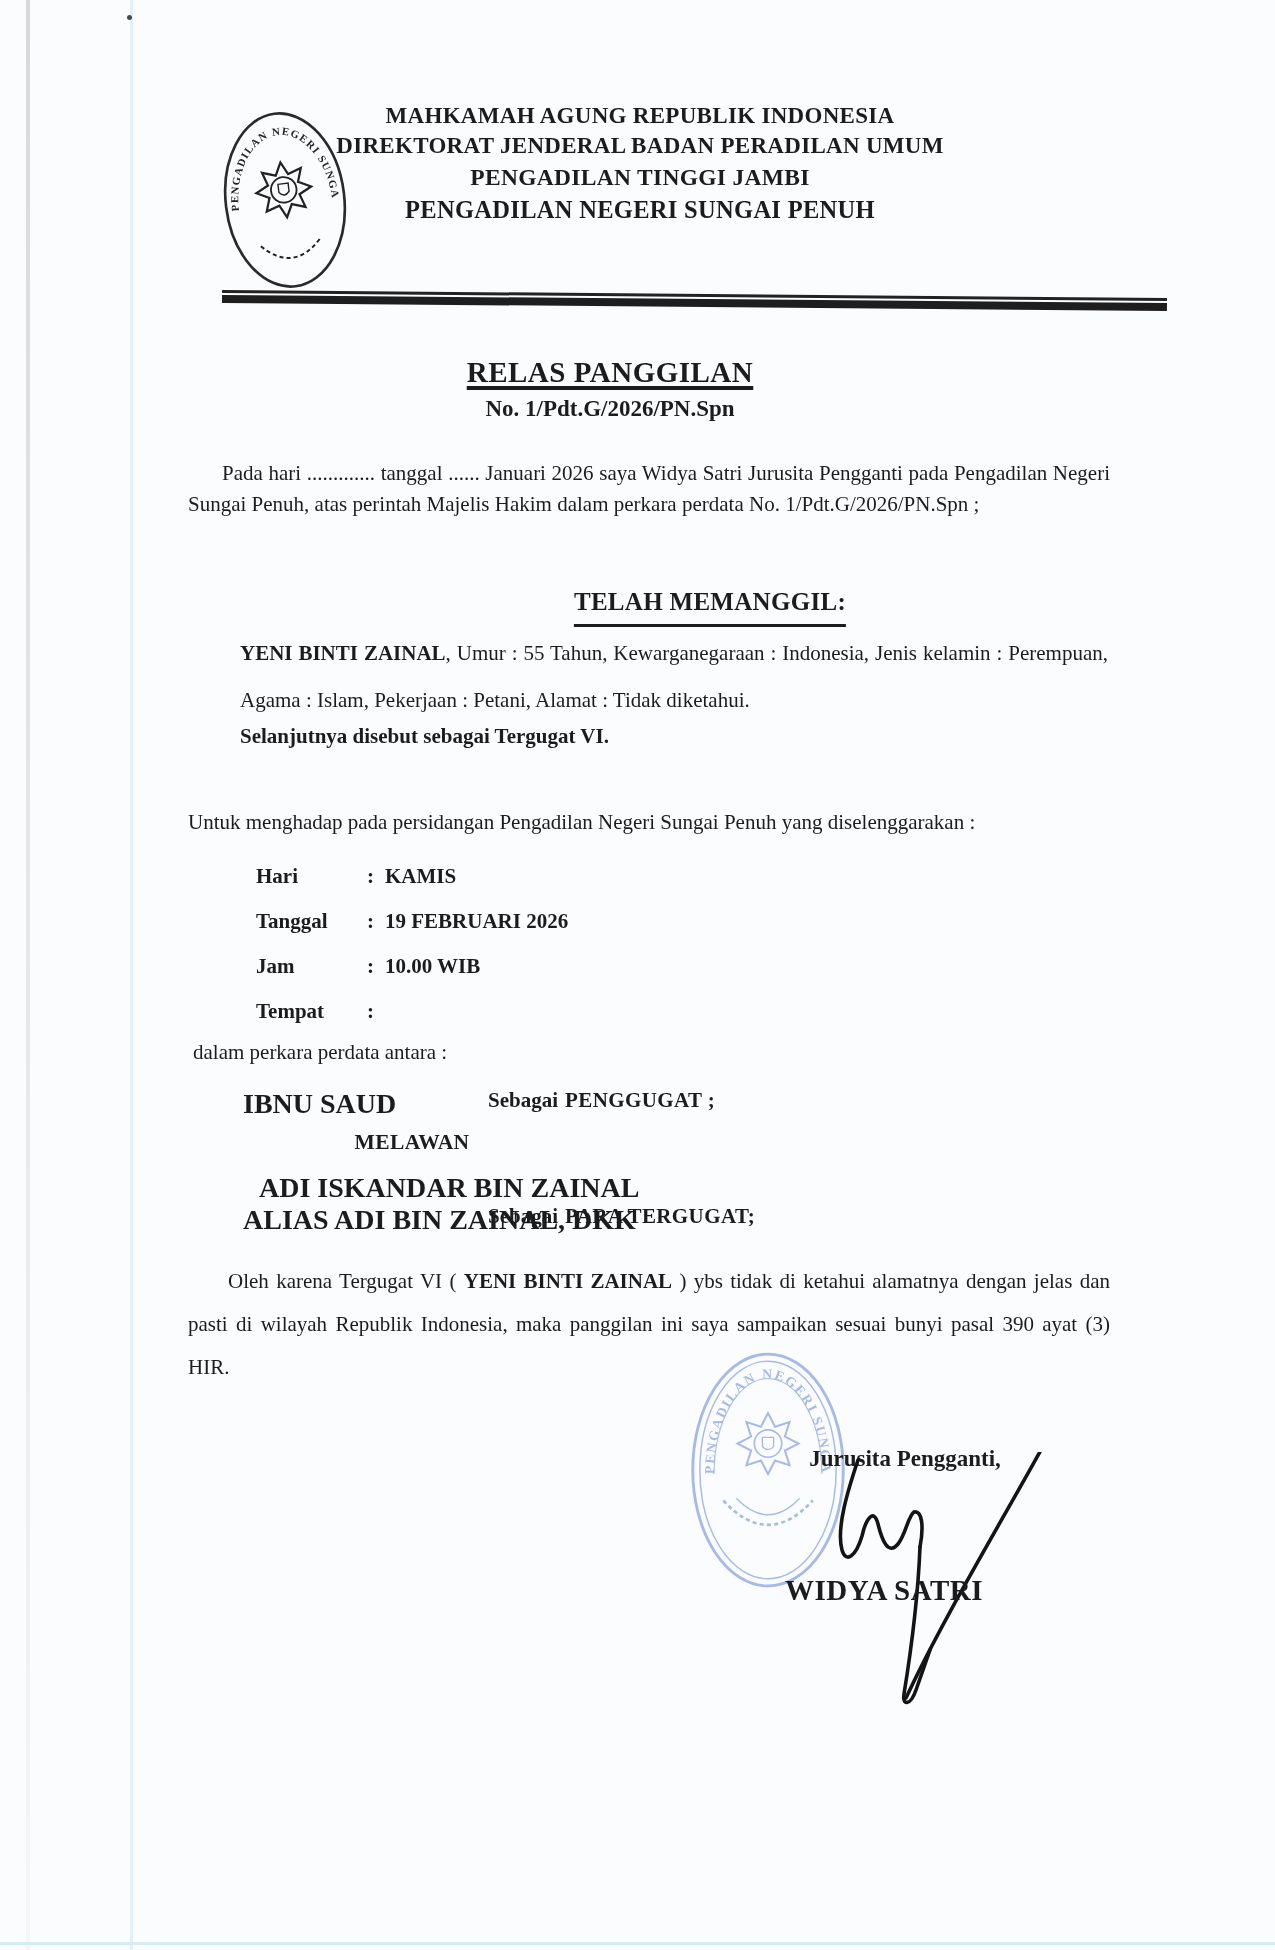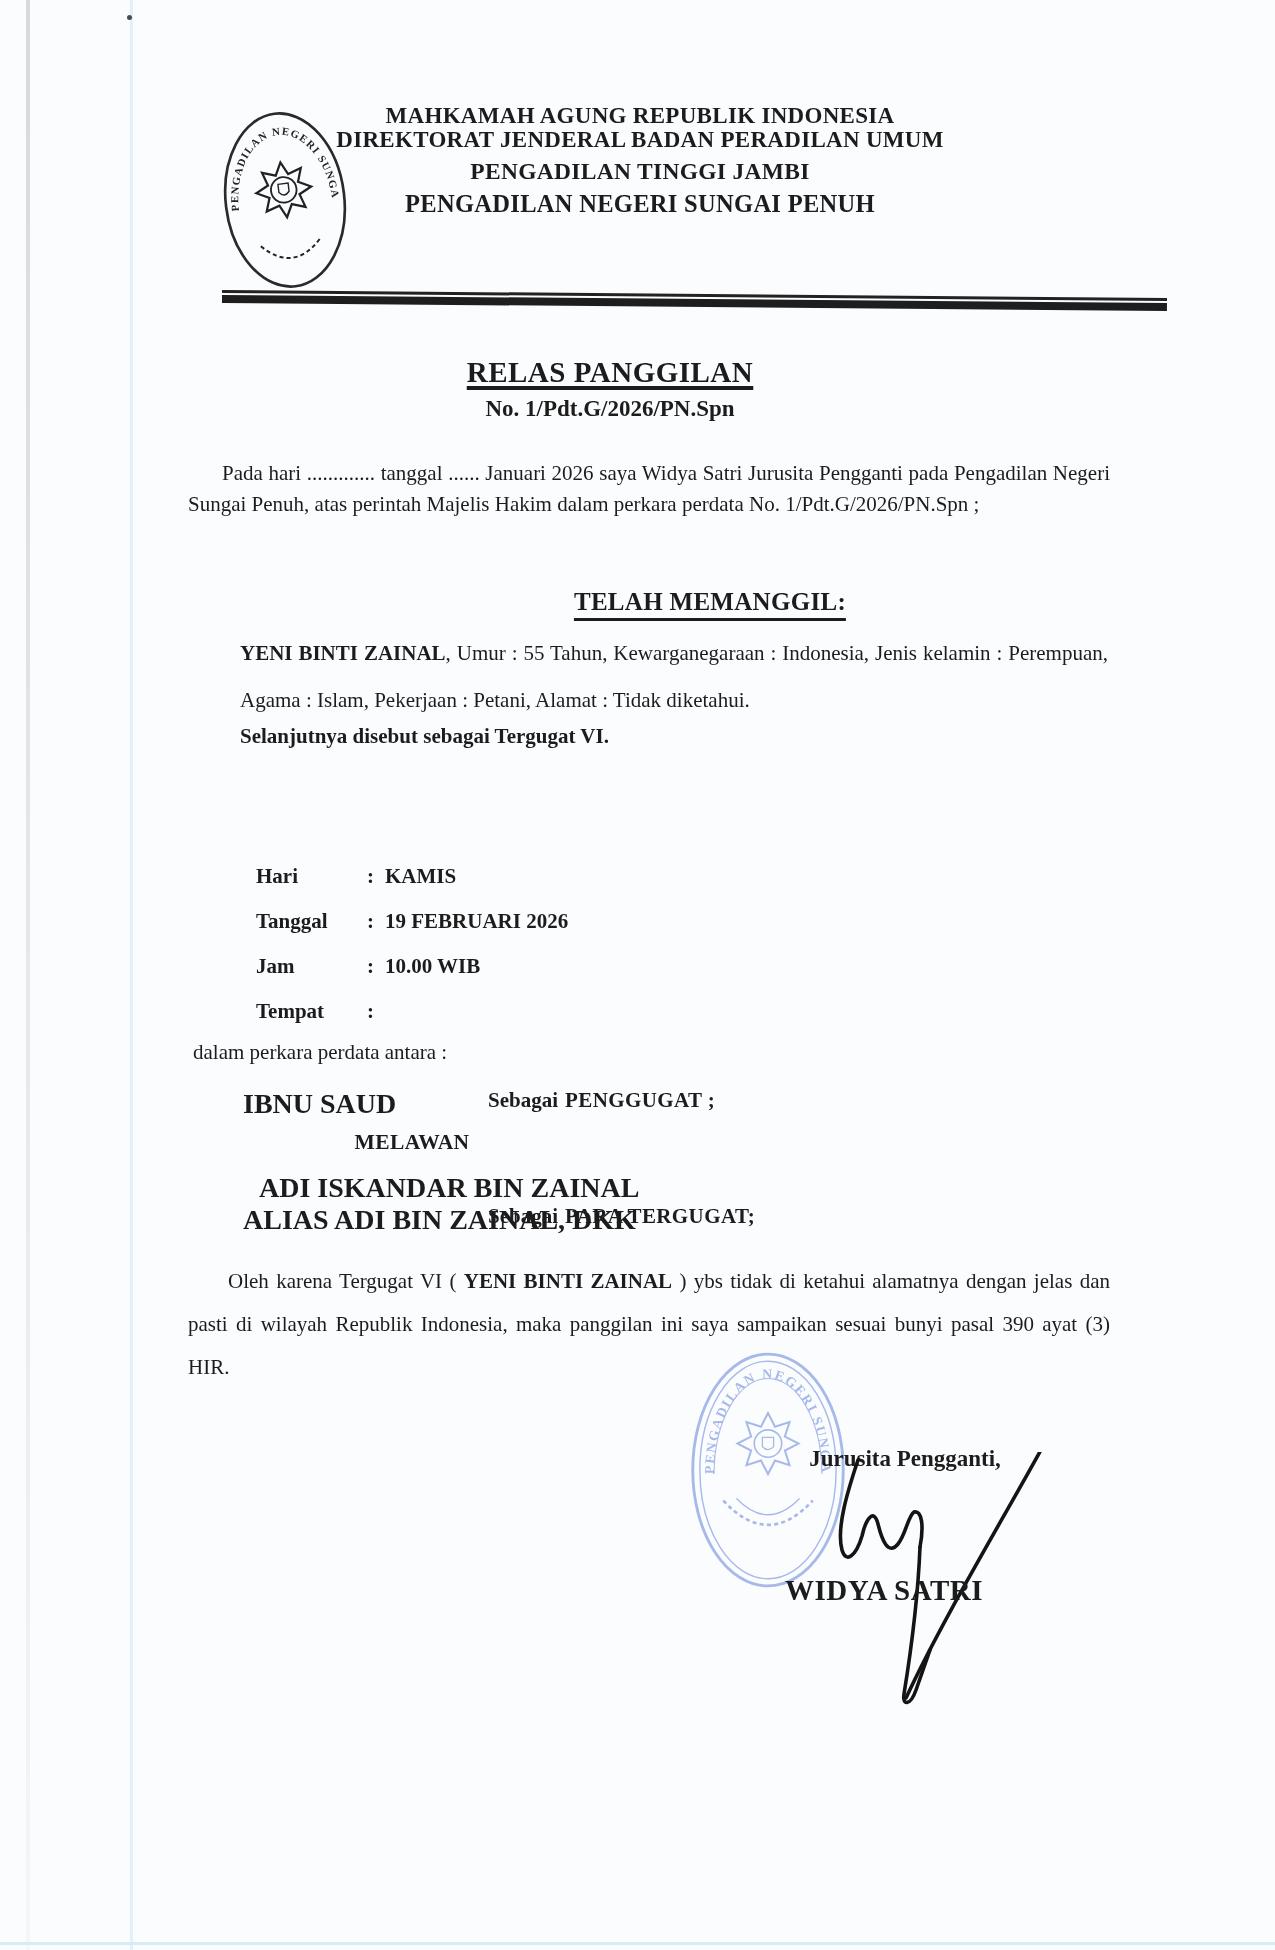--- a/index.html
+++ b/index.html
@@ -23,7 +23,7 @@
   
   .logo{position:absolute;left:220px;top:108px;width:130px;height:184px;transform:rotate(-7deg);}
   .hblock{position:absolute;left:180px;top:104px;width:920px;text-align:center;line-height:1;}
-  .h-l1{font-size:23px;font-weight:bold;letter-spacing:.3px;margin-bottom:1px;}
+  .h-l1{font-size:23px;font-weight:bold;letter-spacing:.3px;margin-bottom:7px;}
   .h-l2{font-size:23px;font-weight:bold;letter-spacing:.3px;margin-bottom:9px;}
   .h-l3{font-size:23.5px;font-weight:bold;letter-spacing:.3px;margin-bottom:8px;}
   .h-l4{font-size:24.5px;font-weight:bold;letter-spacing:.3px;margin-bottom:8px;}

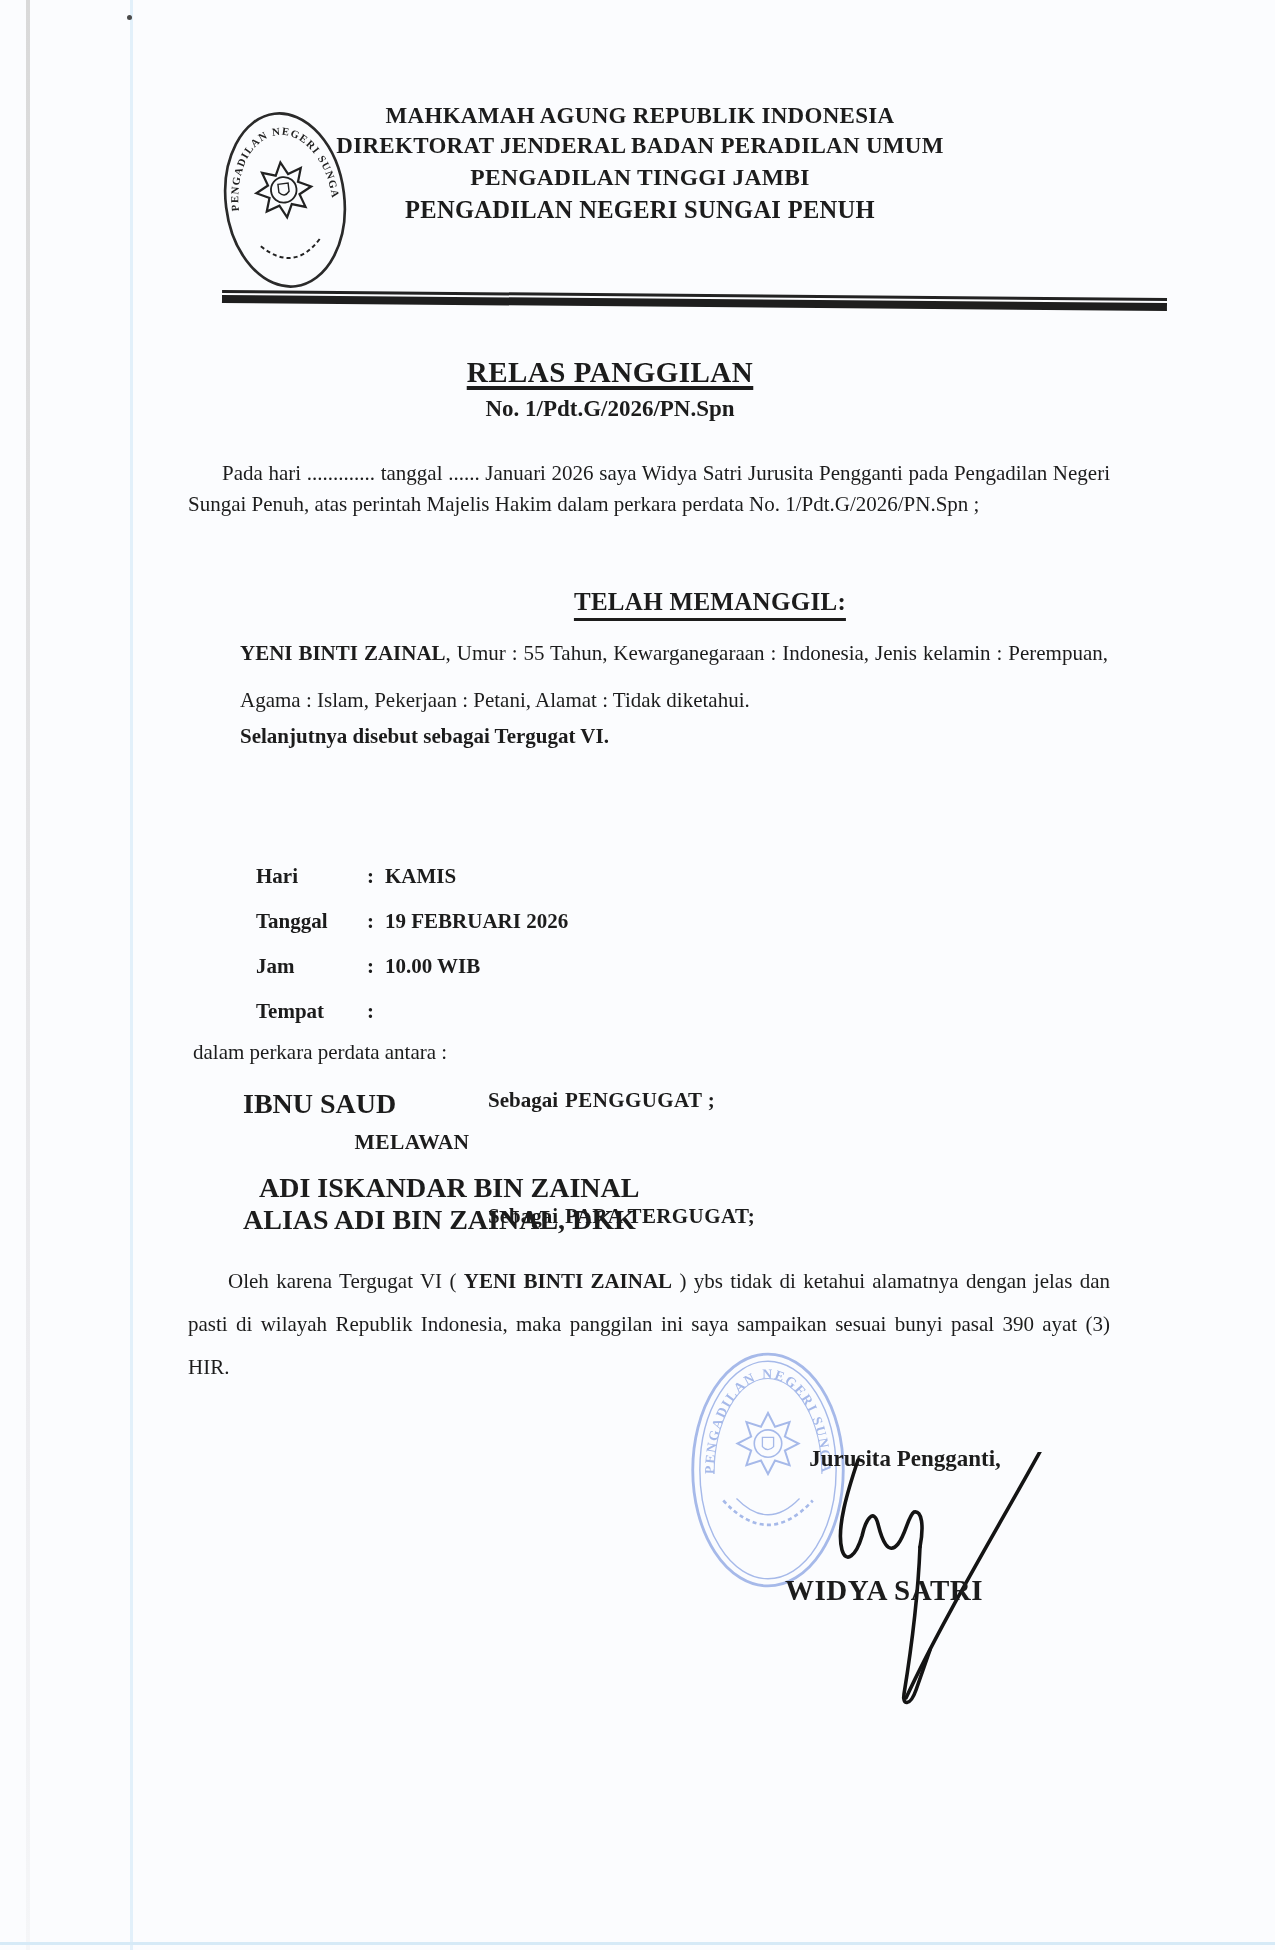--- a/index.html
+++ b/index.html
@@ -44,7 +44,7 @@
 
   .memanggil{position:absolute;left:710px;top:588px;transform:translateX(-50%);
     font-size:25px;font-weight:bold;white-space:nowrap;
-    border-bottom:3.5px solid #1c1c1c;padding-bottom:2px;letter-spacing:.3px;}
+    border-bottom:3.5px solid #1c1c1c;padding-bottom:8px;letter-spacing:.3px;}
 
   .p-summon{position:absolute;left:240px;top:630px;width:868px;line-height:47px;}
   .p-summon .bname{font-weight:bold;}

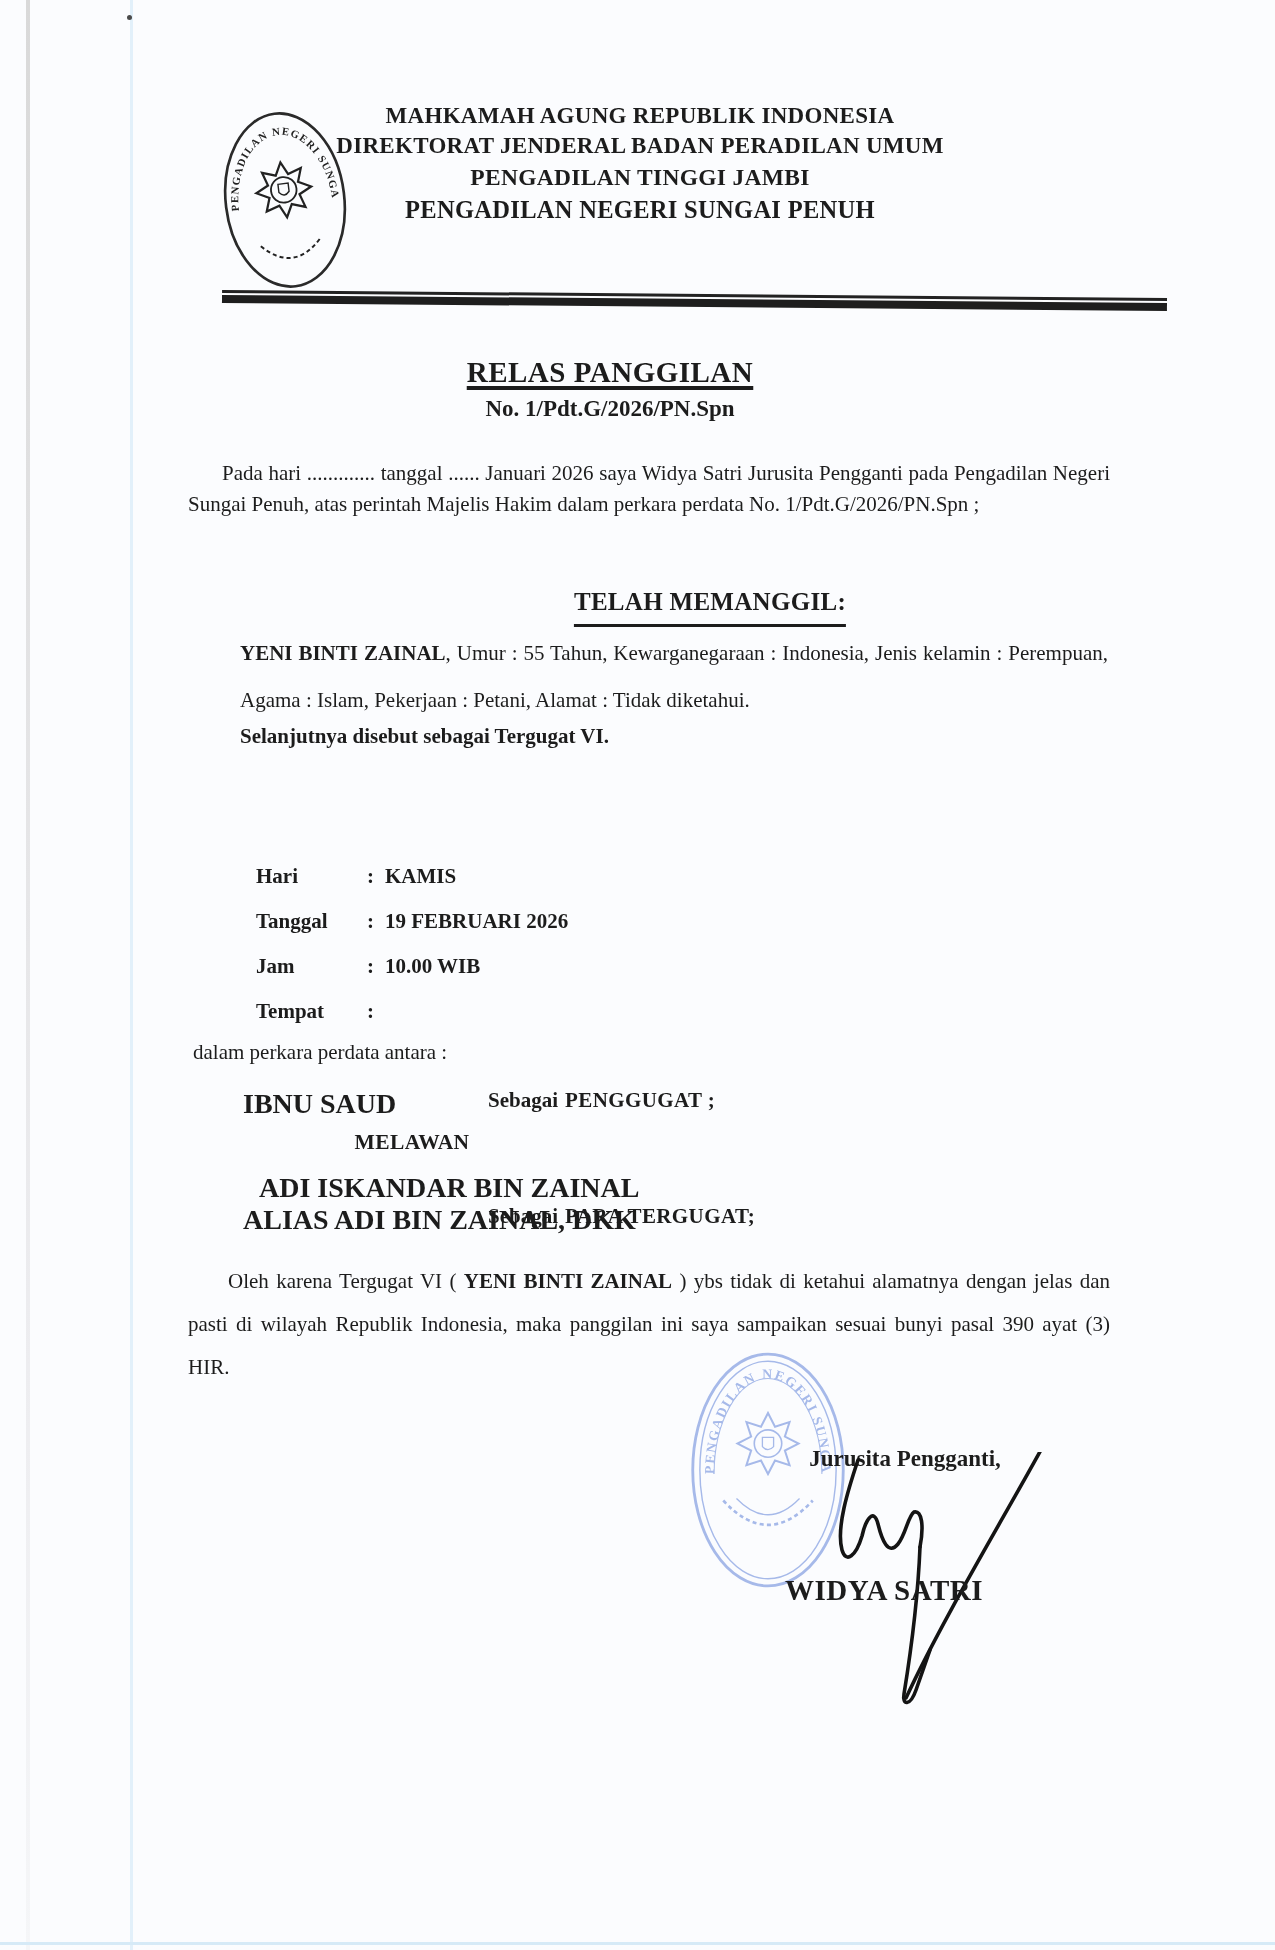--- a/index.html
+++ b/index.html
@@ -125,6 +125,7 @@
   <div class="para p-summon"><span class="bname">YENI BINTI ZAINAL</span><span>, Umur : 55 Tahun, Kewarganegaraan : Indonesia, Jenis kelamin : Perempuan, Agama : Islam, Pekerjaan : Petani, Alamat : Tidak diketahui.</span></div>
   <div class="p-desig">Selanjutnya disebut sebagai Tergugat VI.</div>
 
+  <div class="p-attend">Untuk menghadap pada persidangan Pengadilan Negeri Sungai Penuh yang diselenggarakan  :</div>
 
   <div class="schedule">
     <div class="row">

